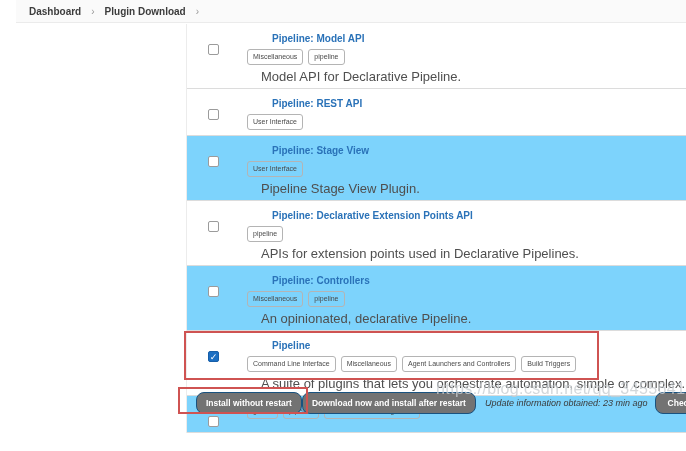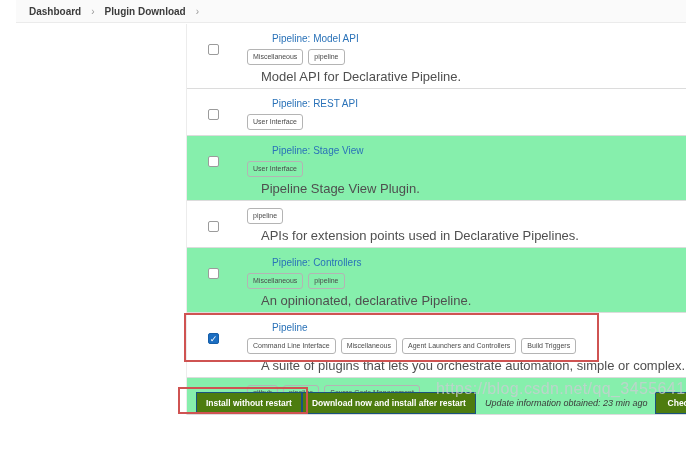--- a/index.html
+++ b/index.html
@@ -26,7 +26,7 @@
   .checkbox.checked { background:#1b6ec2; border-color:#165ea8; }
   .checkbox.checked::after { content:"✓"; }
   .main-col { flex:1; min-width:0; overflow:visible; }
-  .plugin-title { display:inline-block; font-size:10px; font-weight:normal;
+  .plugin-title { display:inline-block; font-size:10px; font-weight:bold;
     color:#2a72b8; line-height:13px; cursor:pointer; white-space:nowrap;padding-left:25px; }
   .tag-row { margin-top:3px; display:flex; gap:5px; }
   .tag { display:inline-block; font-size:7px; color:#4a4a4a; line-height:10px;

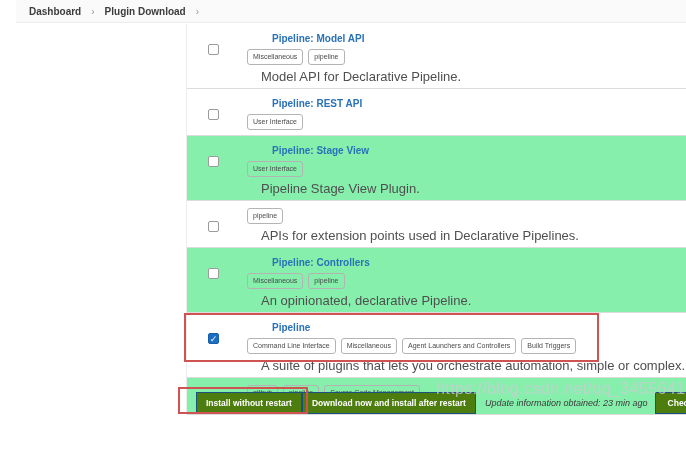--- a/index.html
+++ b/index.html
@@ -18,7 +18,7 @@
     border-left:1px solid #ececec; }
   .plugin-row { position:relative; display:flex; border-bottom:1px solid #dcdcdc;
     padding:4px 0 5px 0; overflow:visible; }
-  .plugin-row.shaded { background:#86efac; }
+  .plugin-row.shaded { background:#7dd3fc; }
   .cb-col { flex:0 0 60px; padding-top:16px; padding-left:21px; }
   .checkbox { display:block; width:11px; height:11px; border:1px solid #9b9b9b;
     border-radius:2px; background:#fff; cursor:pointer; font-size:9px;

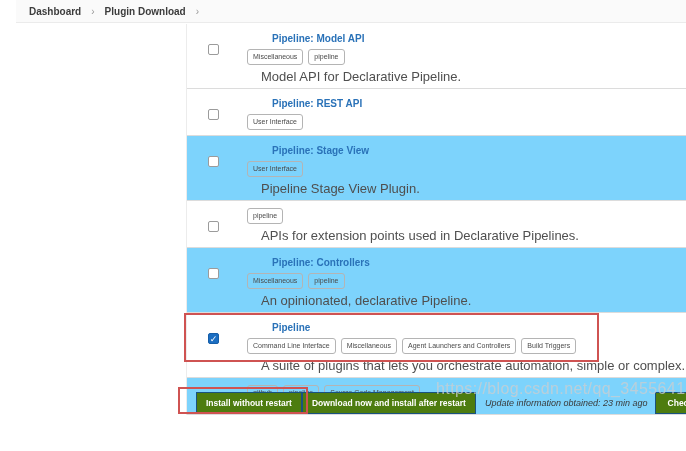--- a/index.html
+++ b/index.html
@@ -116,6 +116,7 @@
       <span class="checkbox"></span>
     </div>
     <div class="main-col">
+      <span class="plugin-title">Pipeline: Declarative Extension Points API</span>
       <div class="tag-row">
         <span class="tag">pipeline</span>
       </div>

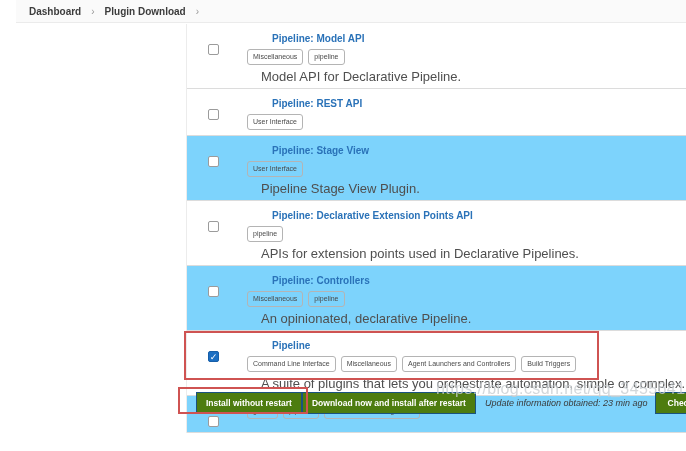--- a/index.html
+++ b/index.html
@@ -46,8 +46,8 @@
   
   .actions { position:absolute; left:196px; top:392px; display:flex;
     align-items:center; }
-  .btn { height:22px; background:#4d7c0f; border:1px solid #19527f;
-    border-radius:0; color:#fff; font-size:8.5px; font-weight:bold;
+  .btn { height:22px; background:#737373; border:1px solid #19527f;
+    border-radius:8px; color:#fff; font-size:8.5px; font-weight:bold;
     font-family:"Liberation Sans", sans-serif; padding:0 9px;
     white-space:nowrap; cursor:pointer; }
   .btn-download { margin-left:0; }

